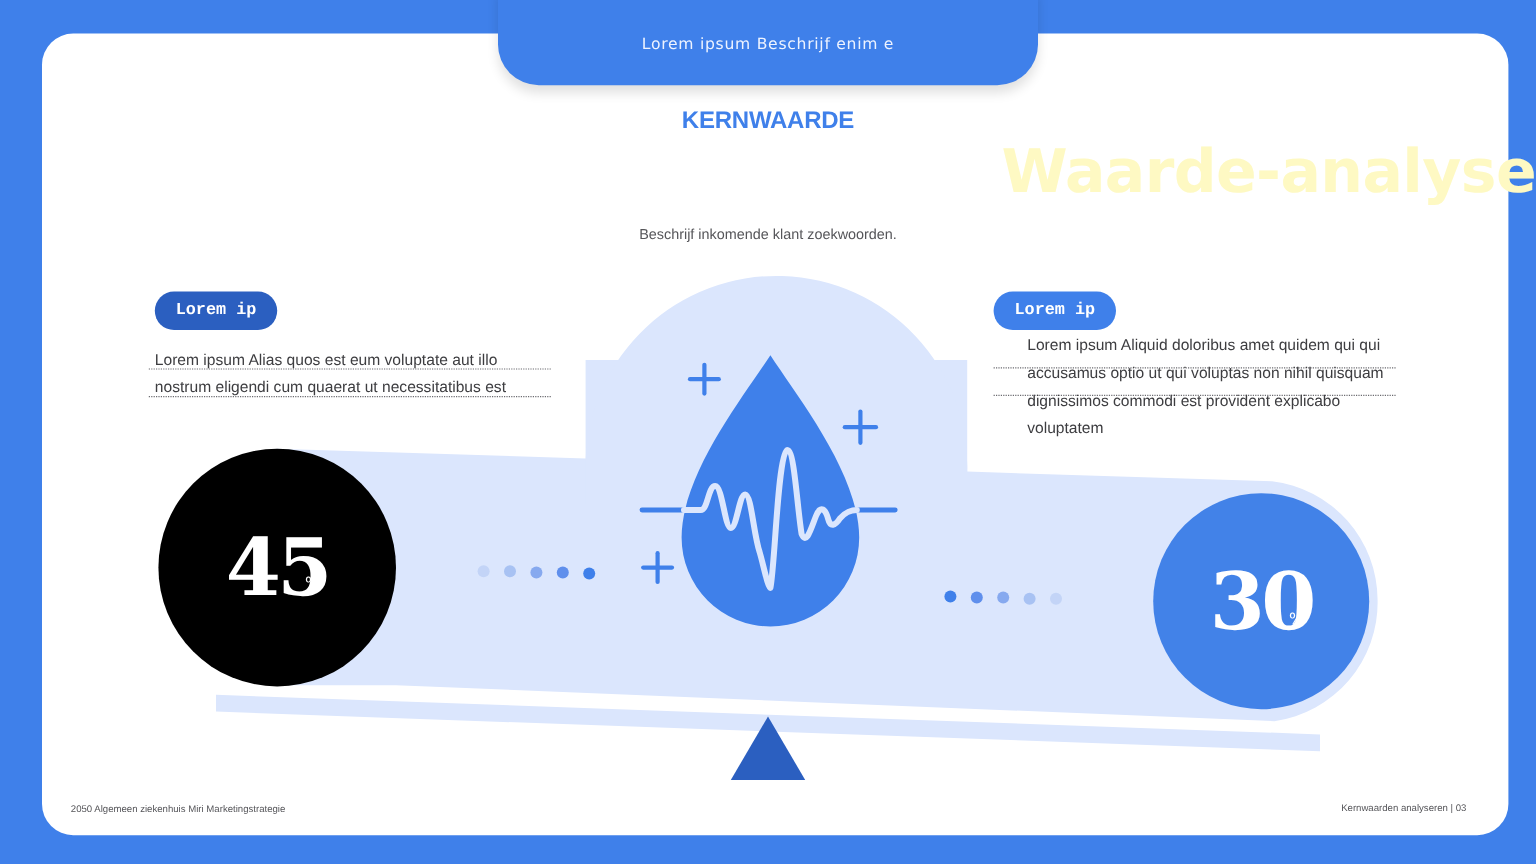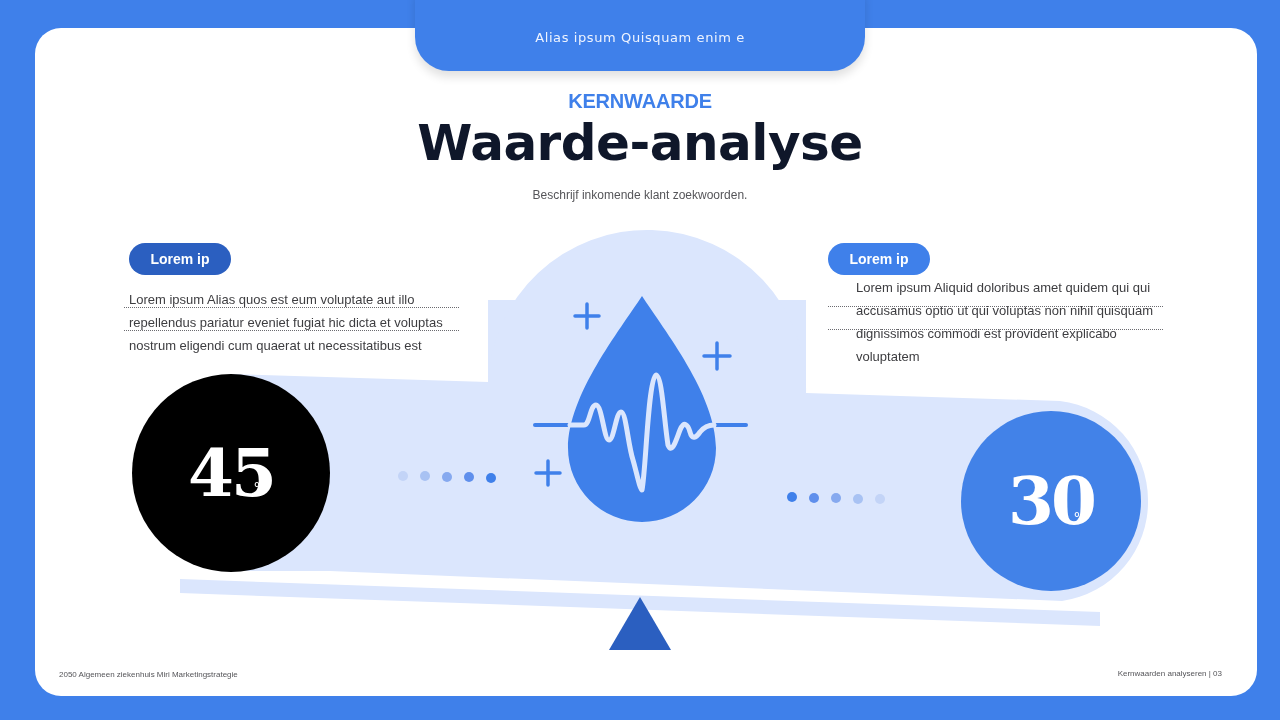--- a/index.html
+++ b/index.html
@@ -143,7 +143,7 @@
 <div class="card"></div>
 
 <div class="top-tab">
-  <span>Alias ipsum Quisquam enim e</span>
+  <span>Lorem ipsum Beschrijf enim e</span>
 </div>
 
 <svg class="scene" viewBox="0 0 1280 720" width="1280" height="720">

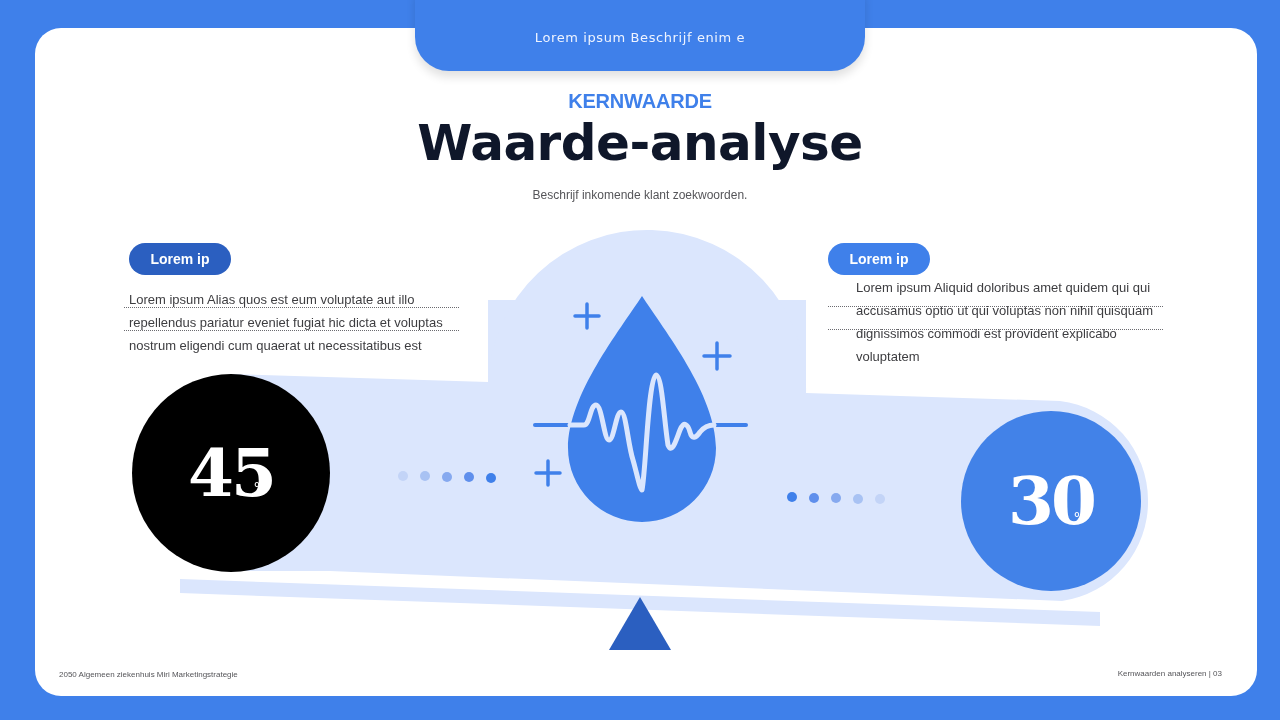--- a/index.html
+++ b/index.html
@@ -45,8 +45,8 @@
     }
     .title {
       position: absolute; left: 0; width: 1280px; top: 114px;
-      text-align: center;
-      color: #0f172a;
+      text-align: right;
+      color: #fef9c3;
       font-family: "DejaVu Sans", sans-serif;
       font-weight: bold;
       font-size: 50px;

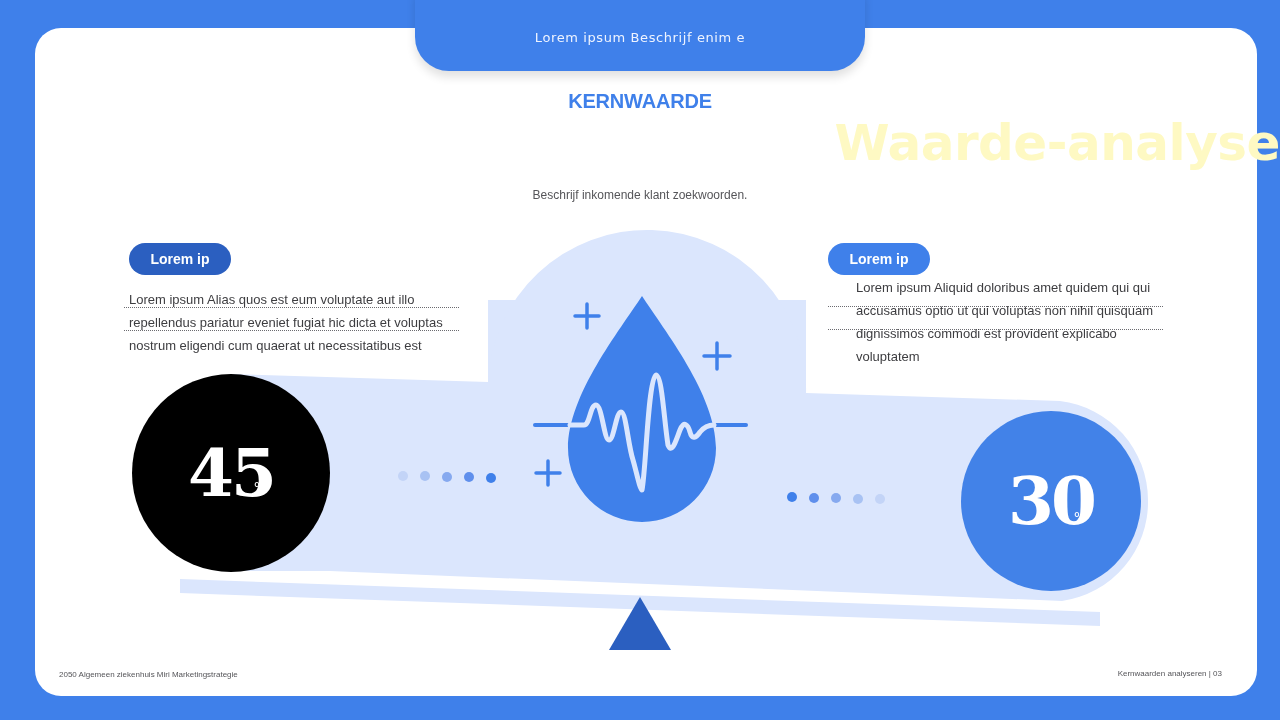--- a/index.html
+++ b/index.html
@@ -68,7 +68,7 @@
       height: 32px;
       border-radius: 16px;
       color: #ffffff;
-      font-family: Liberation Sans, sans-serif;
+      font-family: Liberation Mono, monospace;
       font-weight: bold;
       font-size: 14px;
       display: flex; align-items: center; justify-content: center;

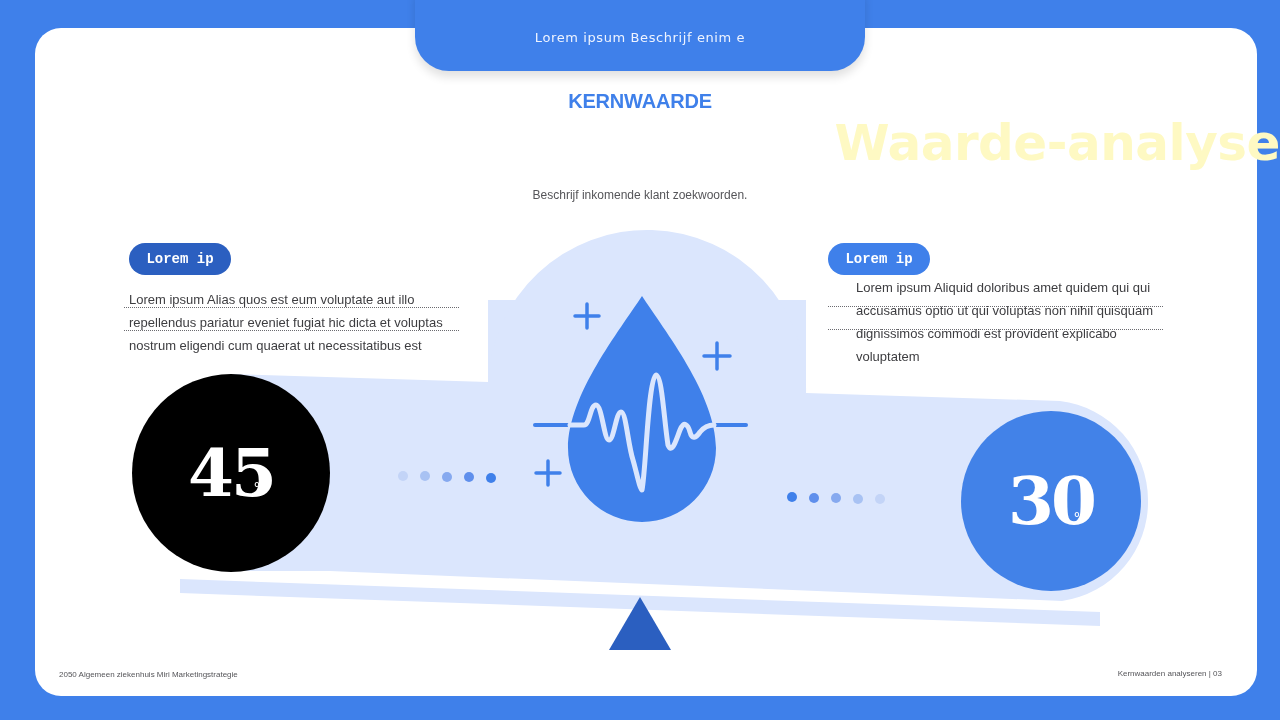--- a/index.html
+++ b/index.html
@@ -196,7 +196,6 @@
 <div class="pill left">Lorem ip</div>
 <div class="desc left">
   <span class="line">Lorem ipsum Alias quos est eum voluptate aut illo</span>
-  <span class="line">repellendus pariatur eveniet fugiat hic dicta et voluptas</span>
   <span class="line">nostrum eligendi cum quaerat ut necessitatibus est</span>
 </div>
 <div class="dots-rule" style="left:124px; top:307px; width:335px;"></div>

